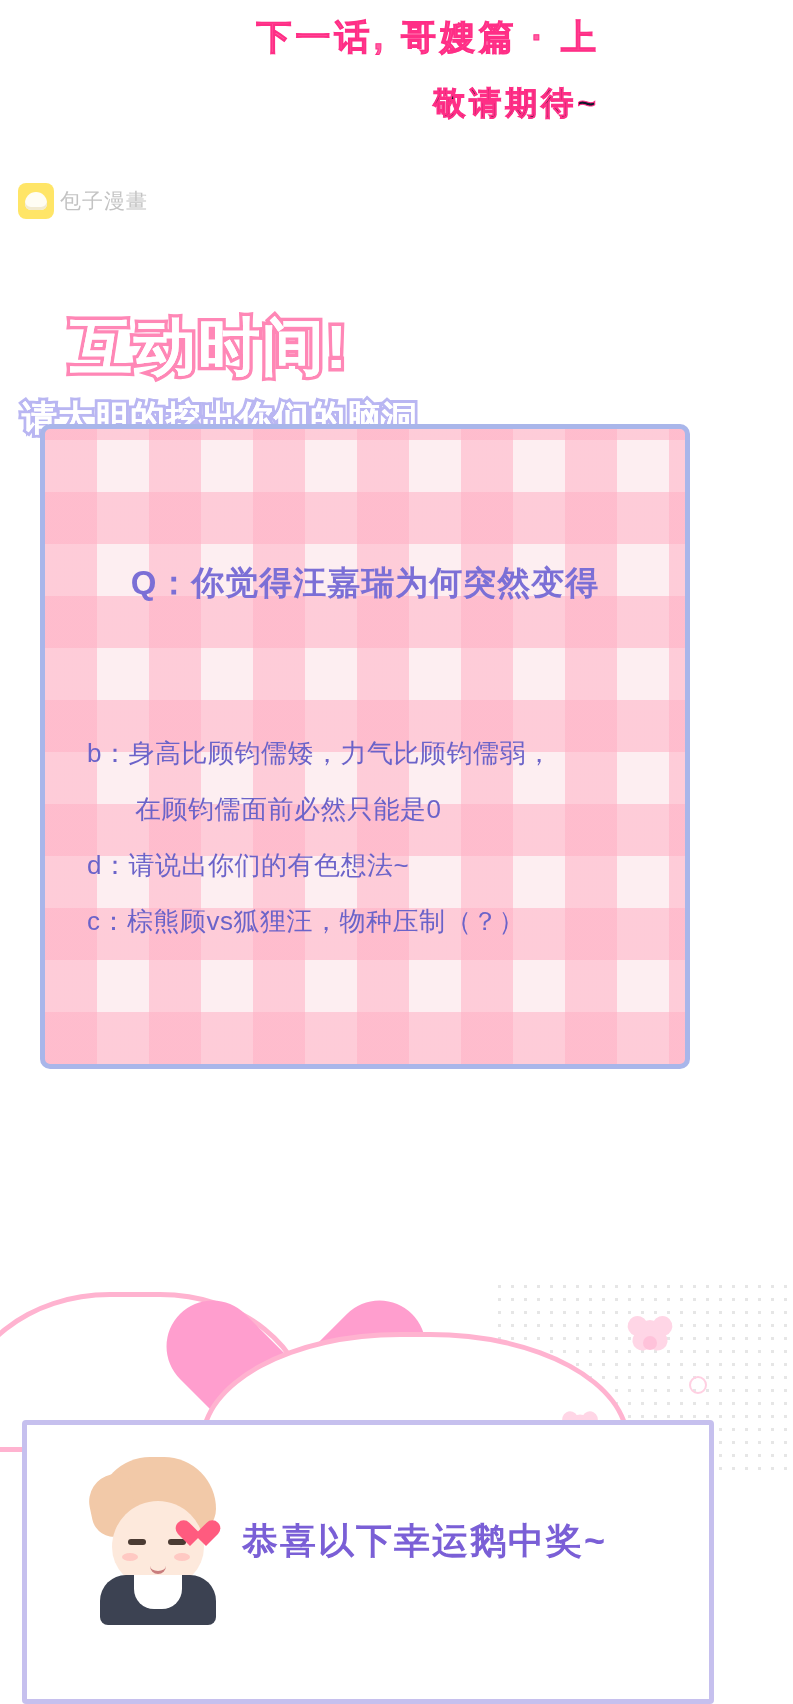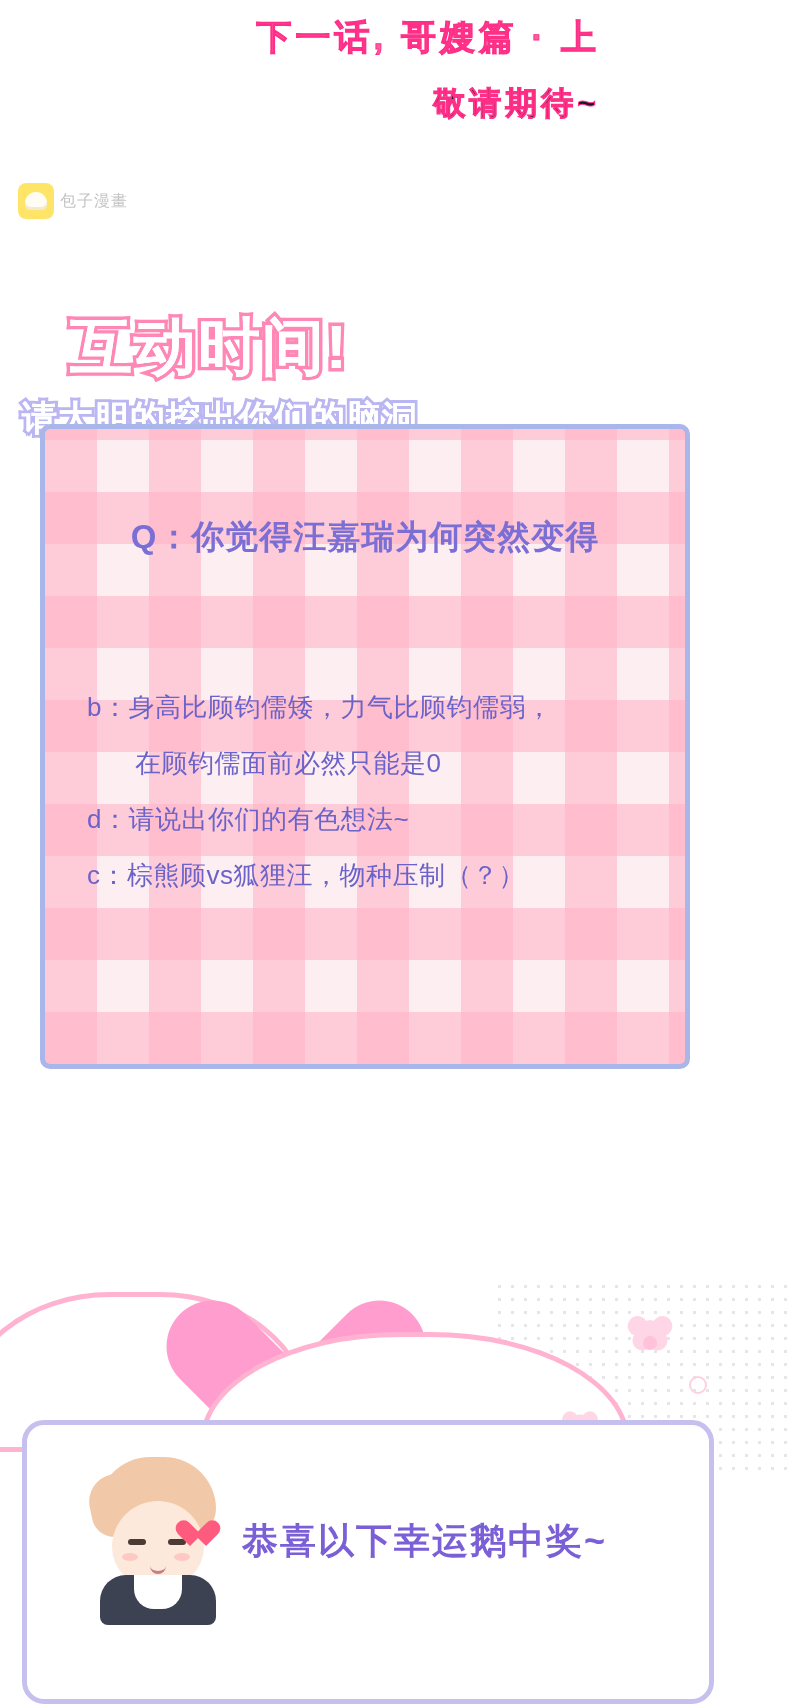--- a/index.html
+++ b/index.html
@@ -72,7 +72,7 @@
     box-shadow: inset 0 -3px 0 #f0e7c8;
   }
   .wm-text {
-    font-size: 16px;
+    font-size: 21px;
     color: #b9b9b9;
     letter-spacing: 1px;
   }

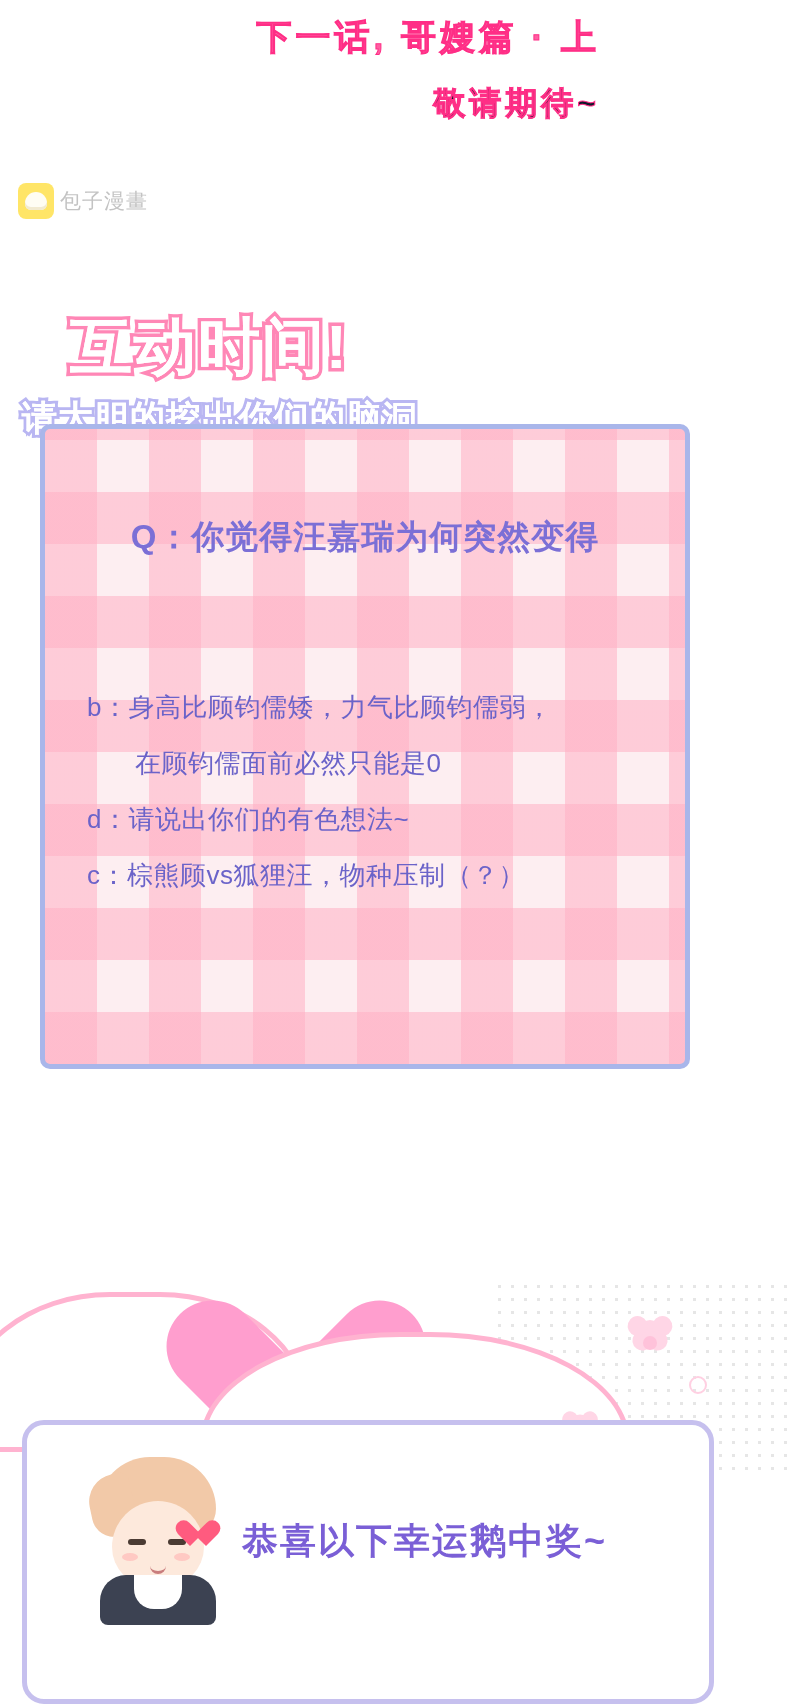--- a/index.html
+++ b/index.html
@@ -143,6 +143,7 @@
     position: relative;
     width: 100%;
     height: 100%;
+    margin-top: 46px;
   }
   .q-title {
     position: absolute;

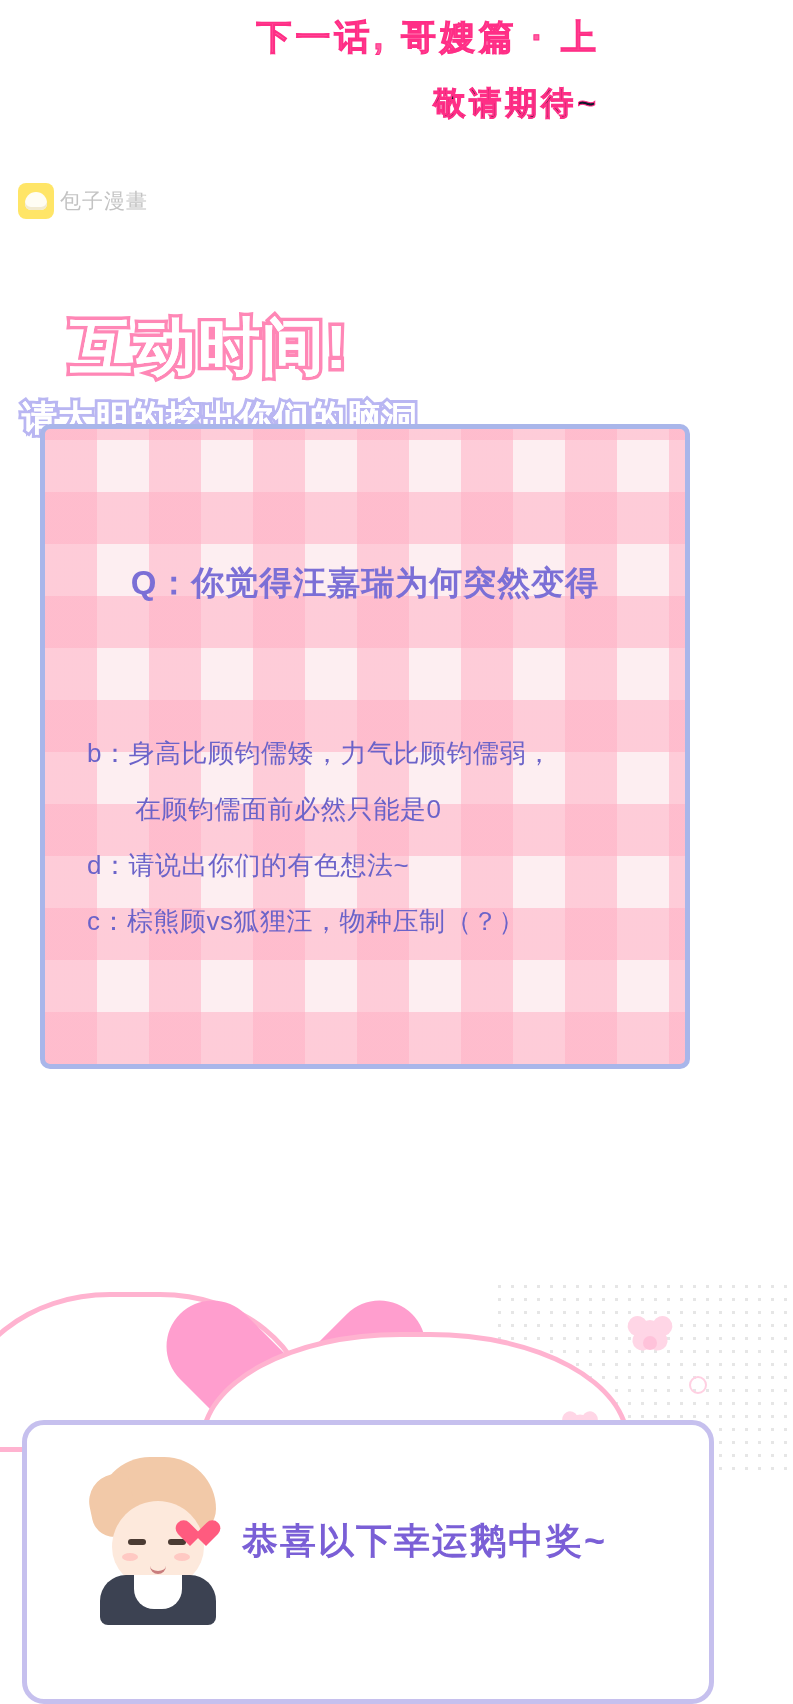--- a/index.html
+++ b/index.html
@@ -272,7 +272,7 @@
     height: 284px;
     background: #ffffff;
     border: 5px solid #c6c0ee;
-    border-radius: 22px;
+    border-radius: 4px;
     box-sizing: border-box;
     overflow: hidden;
   }

